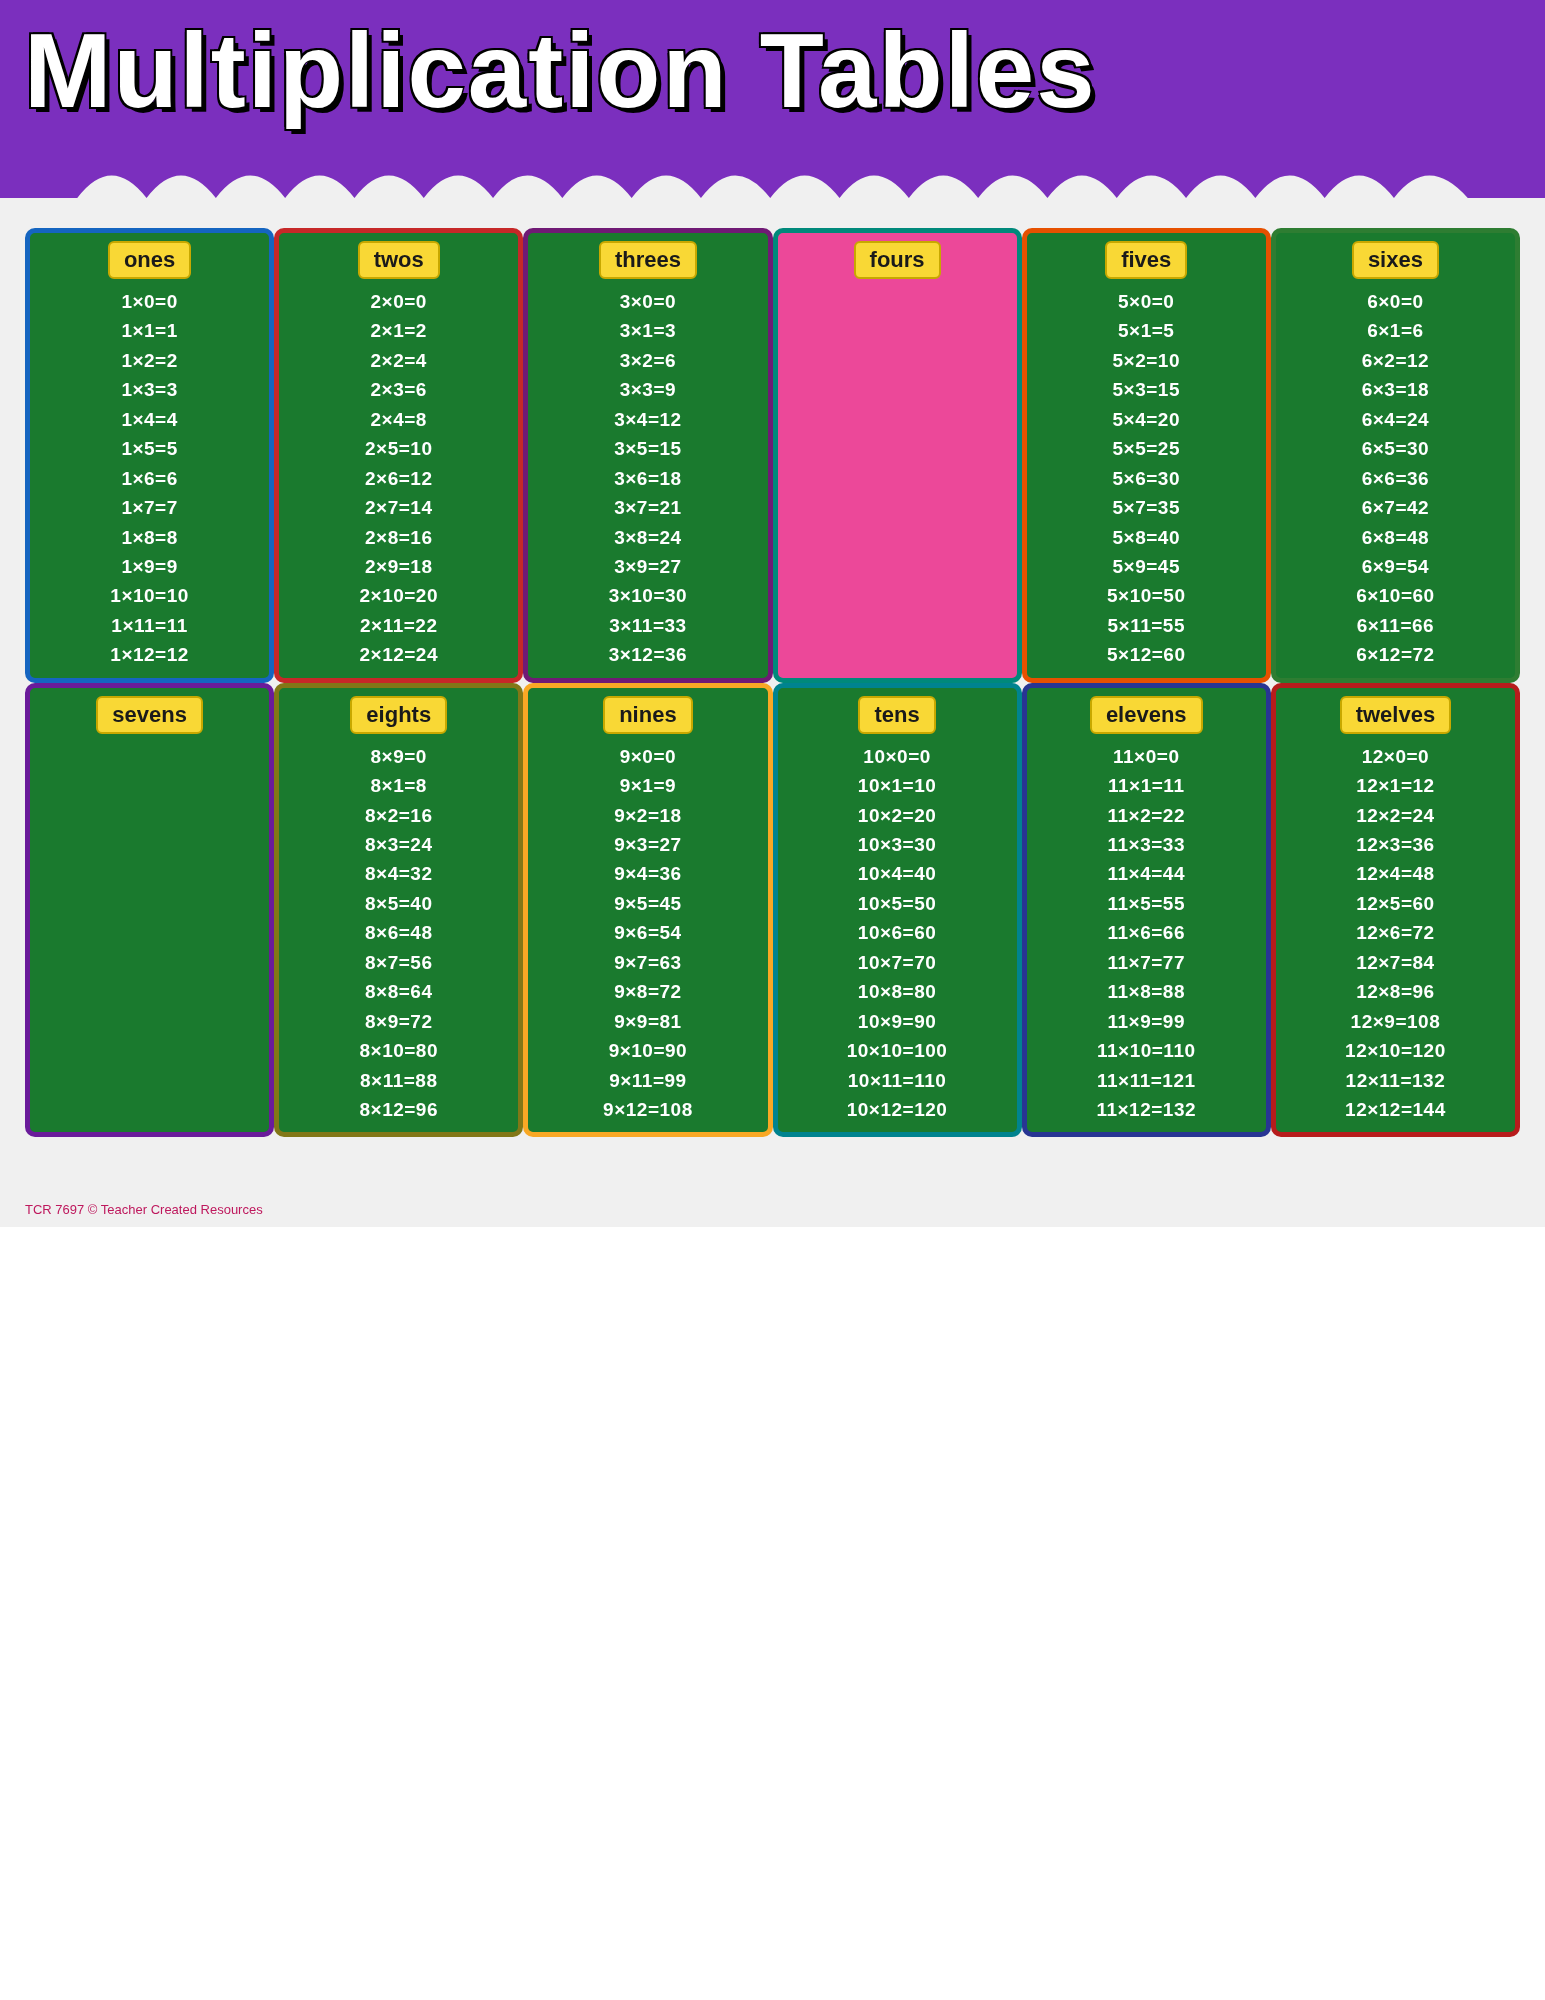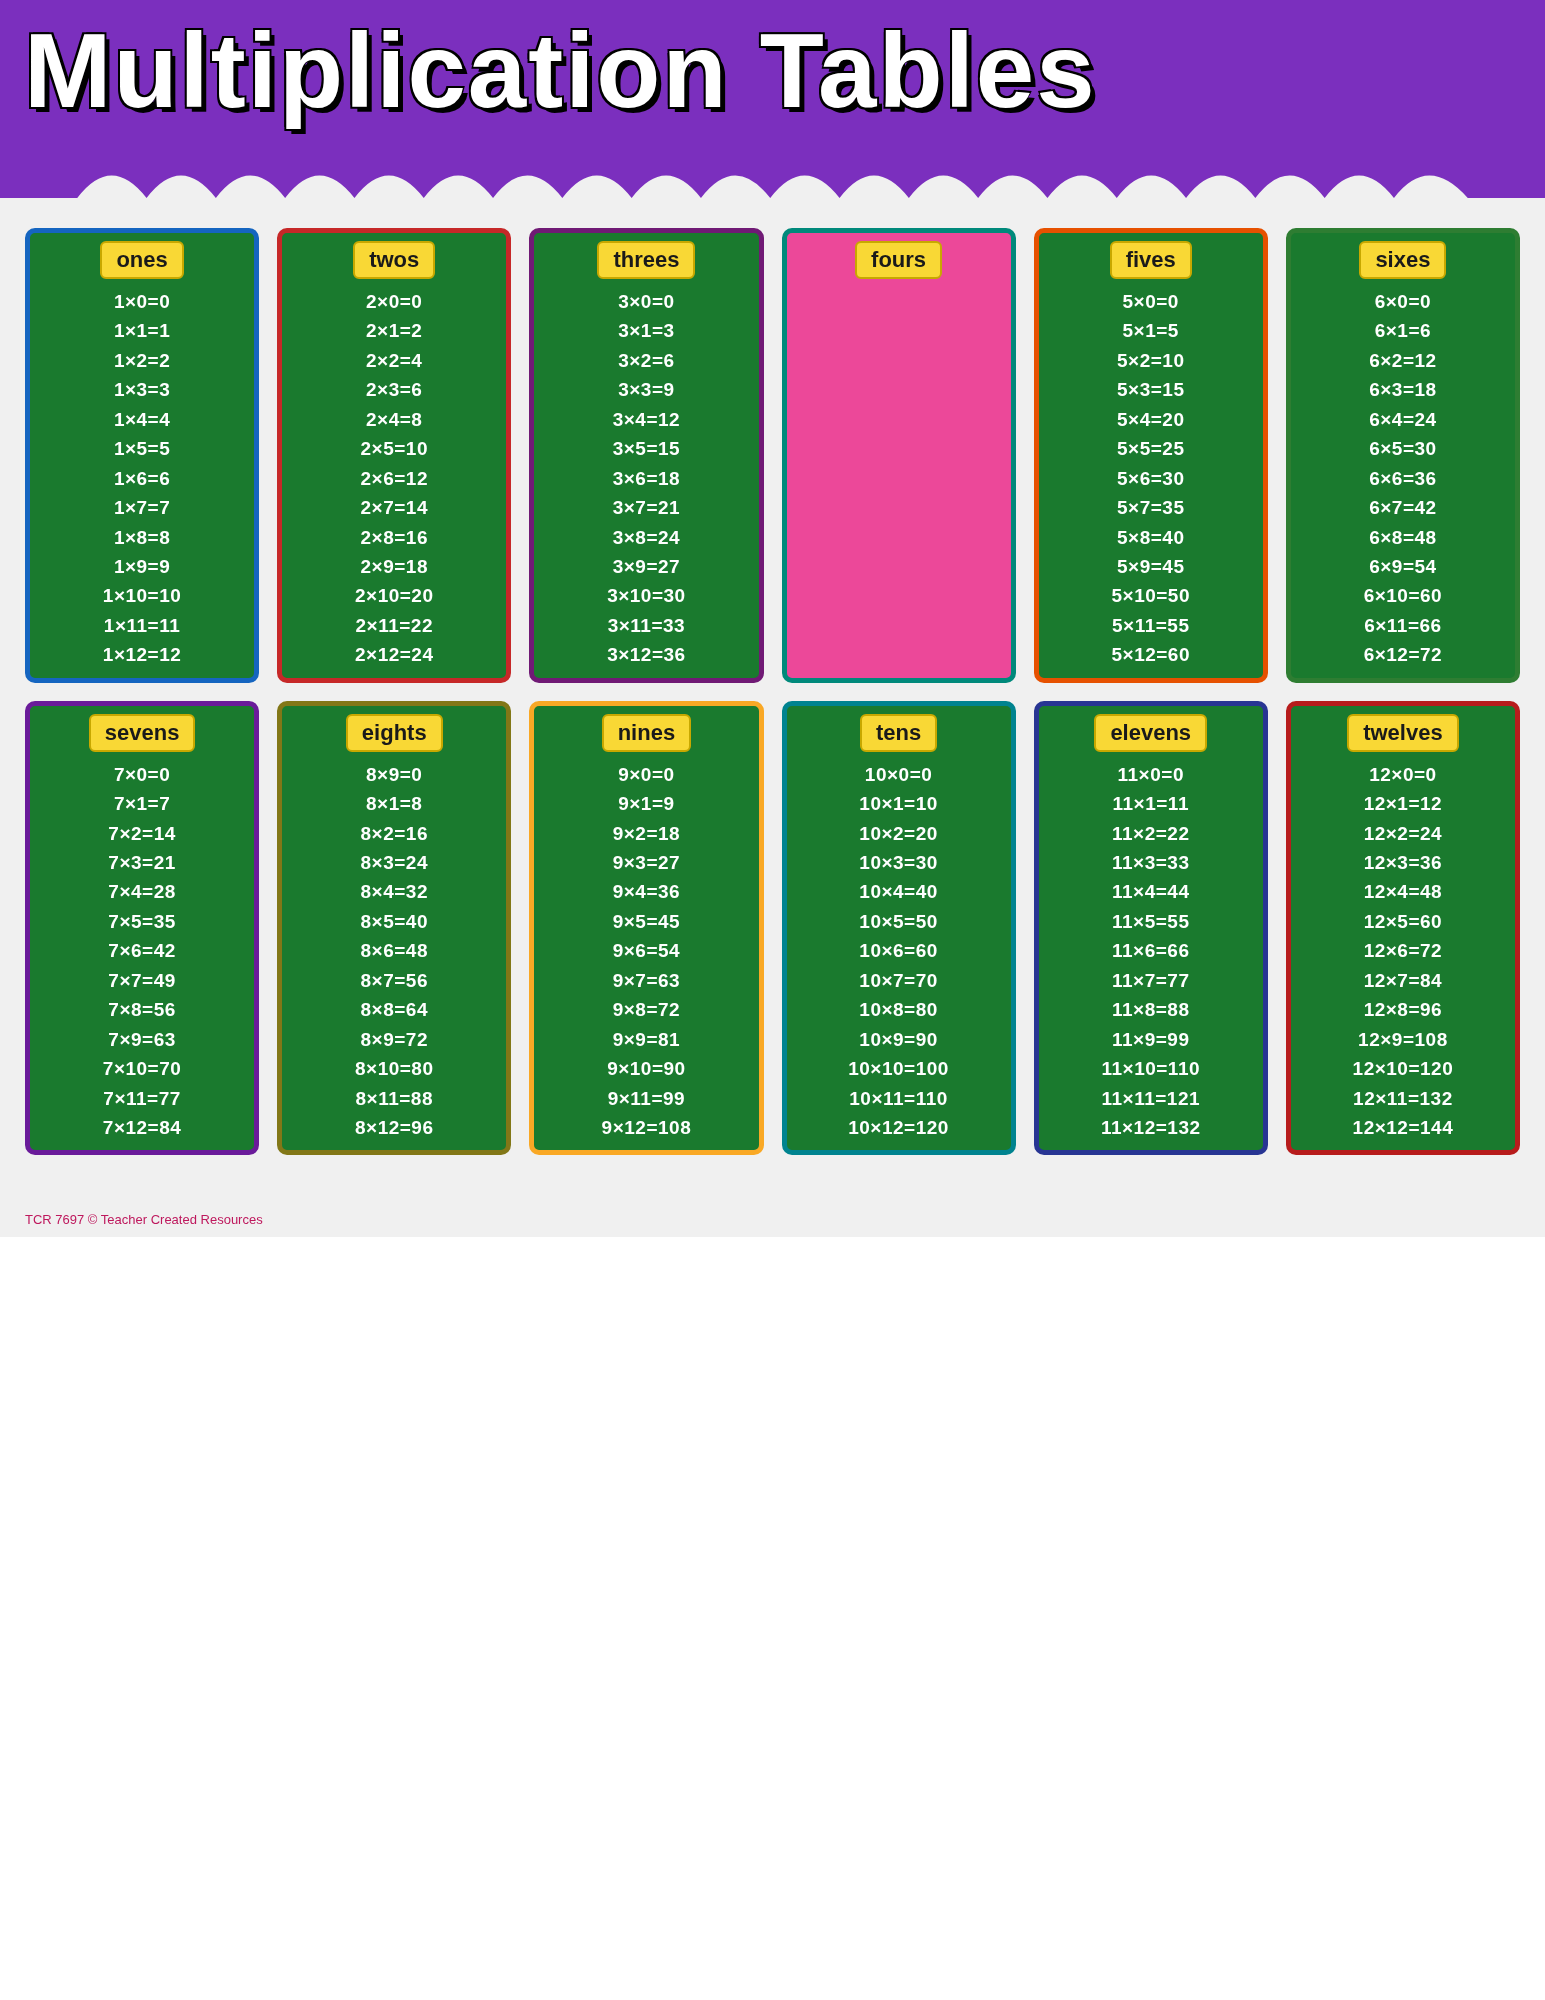--- a/index.html
+++ b/index.html
@@ -35,8 +35,7 @@
     .tables-grid {
       display: grid;
       grid-template-columns: repeat(6, 1fr);
-      gap: 18px;
-      margin-bottom: 22px;
+      margin-bottom: 30px;
     }
 
     .table-card {

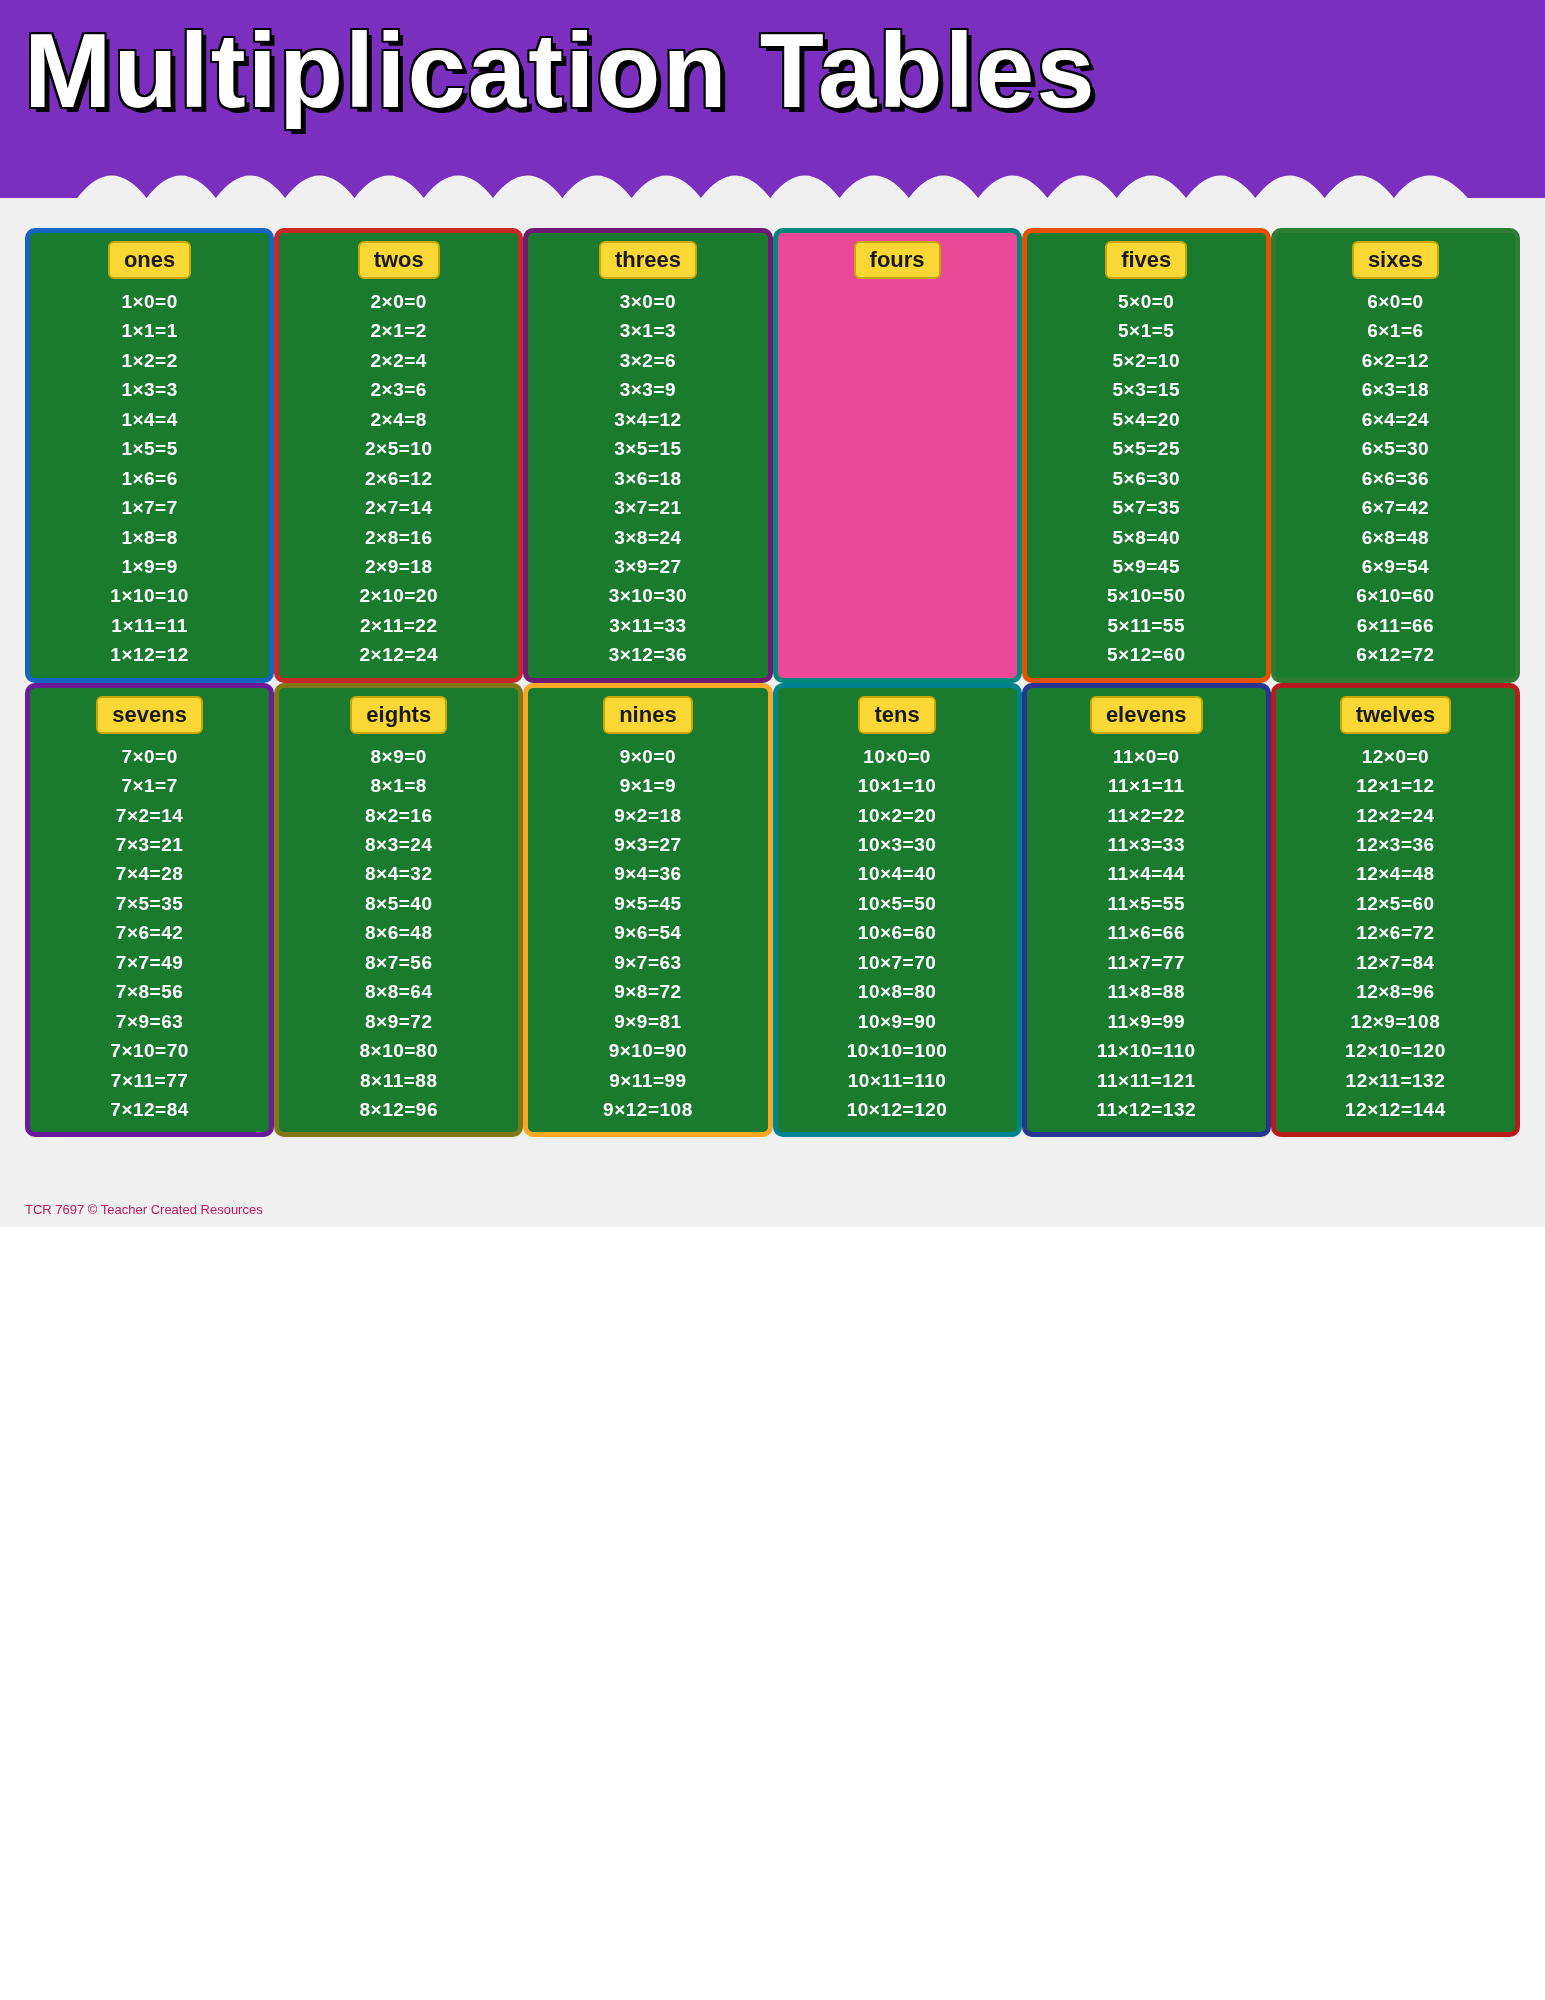--- a/index.html
+++ b/index.html
@@ -204,21 +204,6 @@
       </div>
       <div class="table-card purple-border">
         <div class="table-label">sevens</div>
-        <div class="table-equations">
-          <div class="equation">7×0=0</div>
-          <div class="equation">7×1=7</div>
-          <div class="equation">7×2=14</div>
-          <div class="equation">7×3=21</div>
-          <div class="equation">7×4=28</div>
-          <div class="equation">7×5=35</div>
-          <div class="equation">7×6=42</div>
-          <div class="equation">7×7=49</div>
-          <div class="equation">7×8=56</div>
-          <div class="equation">7×9=63</div>
-          <div class="equation">7×10=70</div>
-          <div class="equation">7×11=77</div>
-          <div class="equation">7×12=84</div>
-        </div>
       </div>
       <div class="table-card lime-border">
         <div class="table-label">eights</div>

